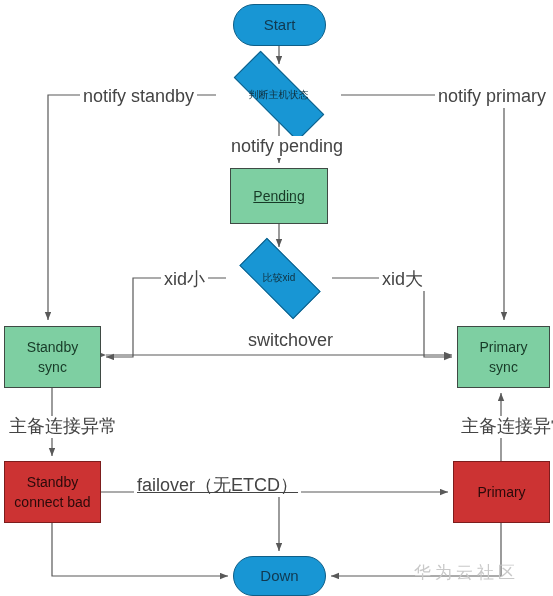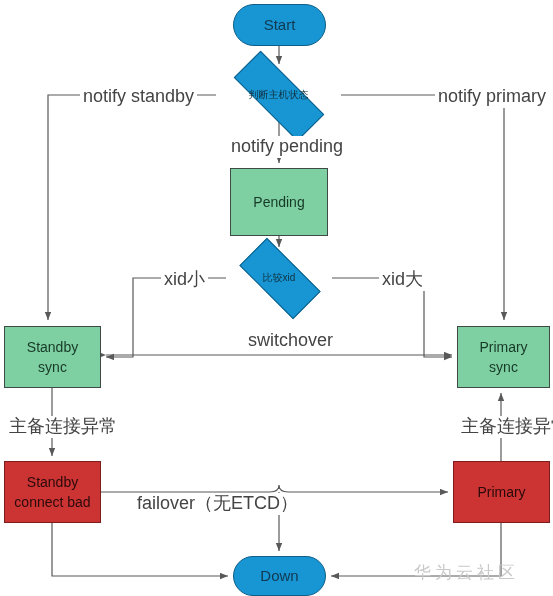--- a/index.html
+++ b/index.html
@@ -153,7 +153,7 @@
     <div class="diamond-label">判断主机状态</div>
   </div>
 
-  <div class="node node-process" style="left:230px; top:168px; width:98px; height:68px;">
+  <div class="node node-process" style="left:230px; top:168px; width:98px; height:56px;text-decoration:underline;">
     <span>Pending</span>
   </div>
 

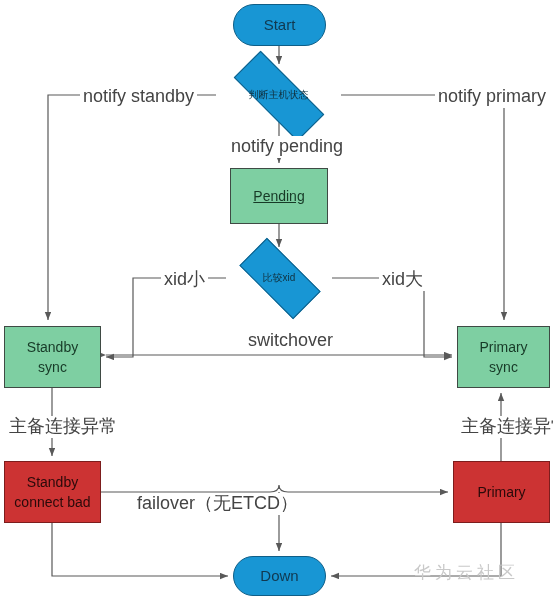--- a/index.html
+++ b/index.html
@@ -193,7 +193,7 @@
   <div class="edge-label" style="left:245px; top:330px;">switchover</div>
   <div class="edge-label" style="left:6px; top:416px;">主备连接异常</div>
   <div class="edge-label" style="left:458px; top:416px;">主备连接异常</div>
-  <div class="edge-label" style="left:134px; top:493px;">failover（无ETCD）</div>
+  <div class="edge-label" style="left:134px; top:475px;text-decoration:underline;">failover（无ETCD）</div>
 
   <div class="watermark" style="left:414px; top:561px;">华为云社区</div>
 

